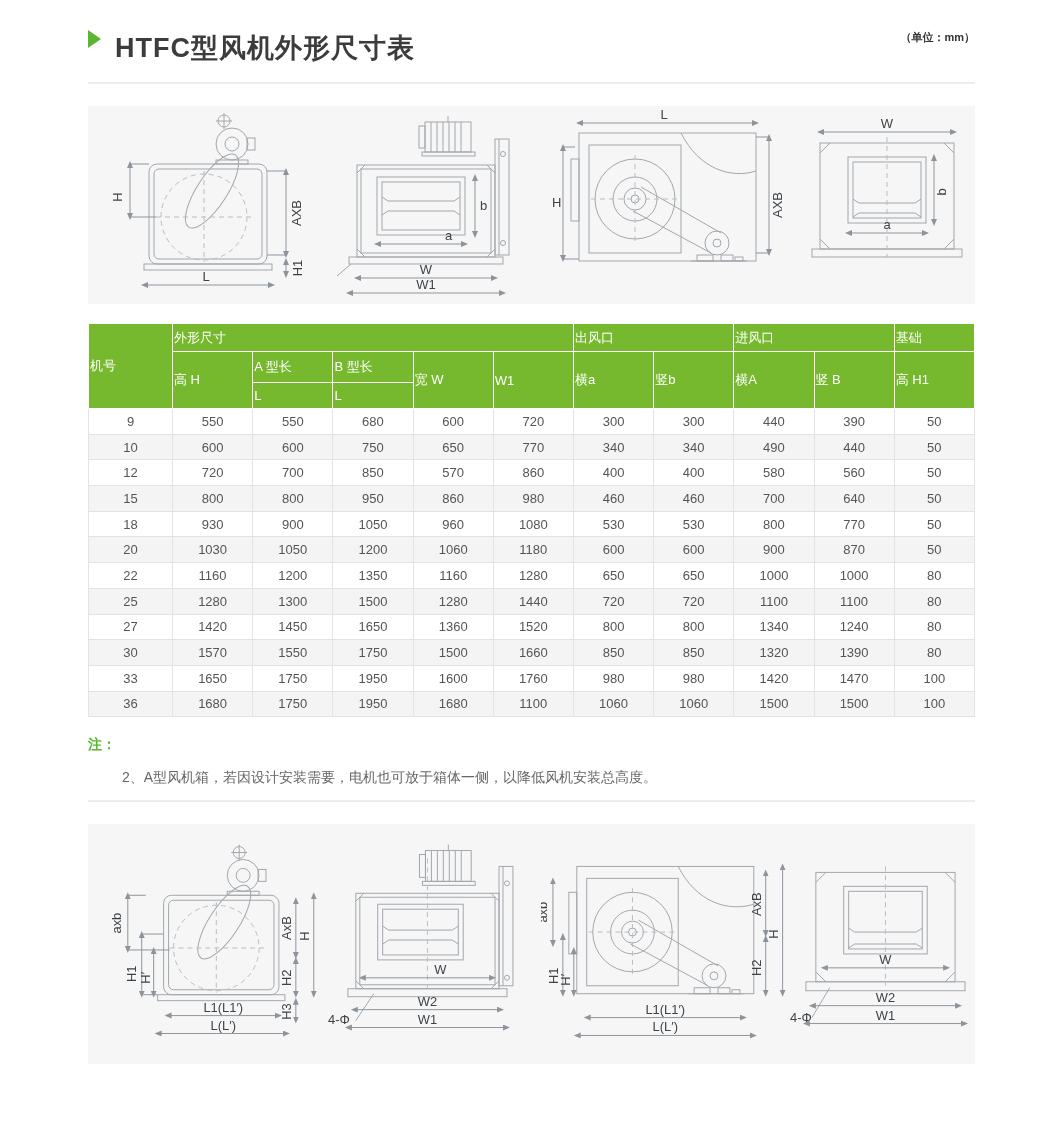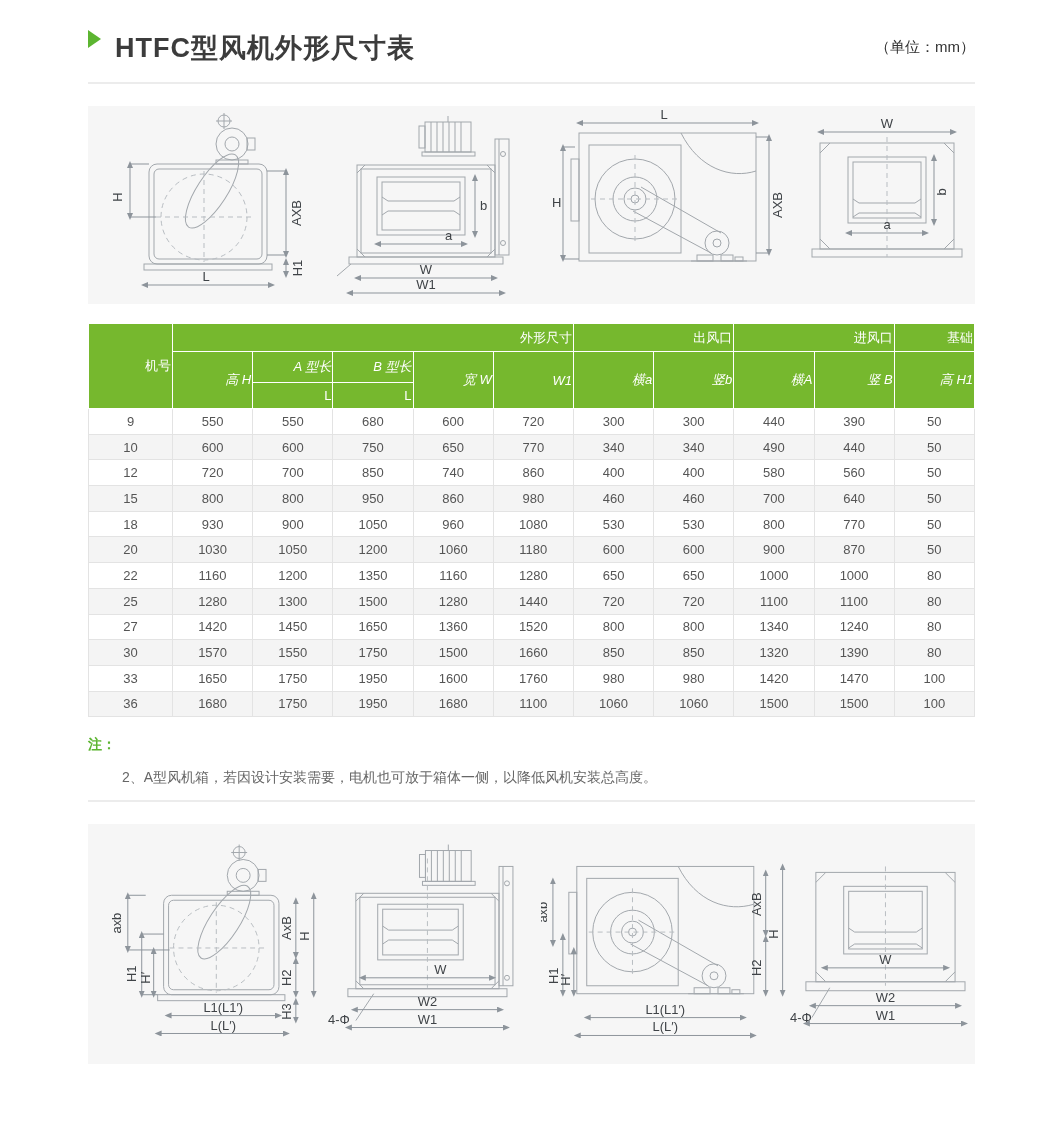--- a/index.html
+++ b/index.html
@@ -12,7 +12,7 @@
   .tri{width:0;height:0;border-left:13px solid #5cb531;border-top:9px solid transparent;
        border-bottom:9px solid transparent;margin-right:14px;}
   .sec-title{font-size:27px;font-weight:bold;color:#3c3c3c;letter-spacing:1px;margin:0;}
-  .unit{margin-left:auto;font-size:15px;font-weight:normal;color:#333;margin-top:8px;}
+  .unit{margin-left:auto;font-size:11px;font-weight:bold;color:#333;}
   .rule{border-bottom:2px solid #ececec;margin-top:12px;}
 
   

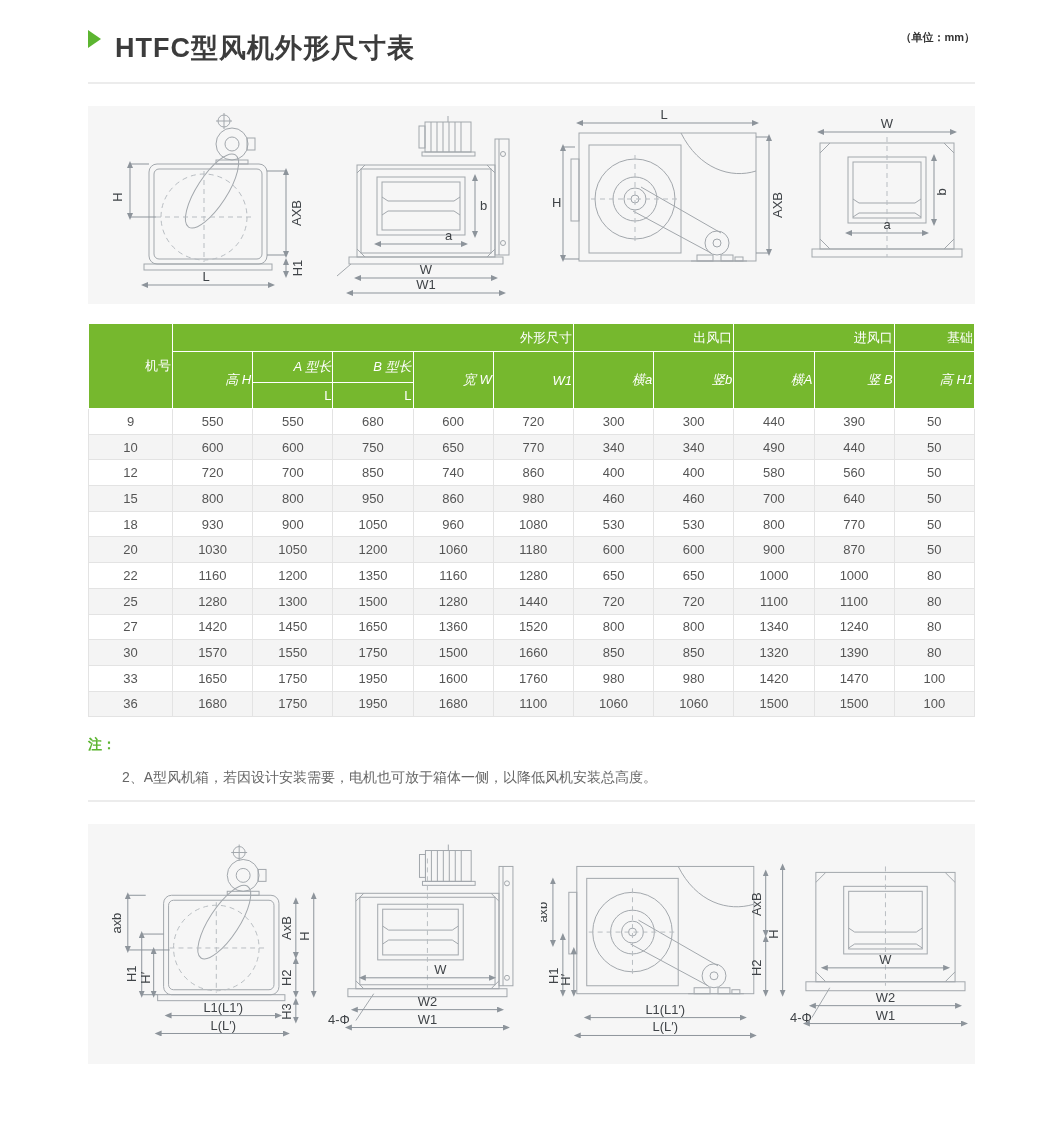--- a/index.html
+++ b/index.html
@@ -30,7 +30,7 @@
   
   table.spec{border-collapse:collapse;table-layout:fixed;width:887px;margin-top:19px;}
   table.spec col.c0{width:84px;}
-  table.spec thead td{background:#76b82e;color:#fff;font-size:13px;text-align:right;
+  table.spec thead td{background:#76b82e;color:#fff;font-size:13px;text-align:left;
       border:1px solid #fff;font-weight:normal;}
   table.spec thead tr.r1 td{height:25px;}
   table.spec thead tr.r2 td{height:28px;font-style:italic;}

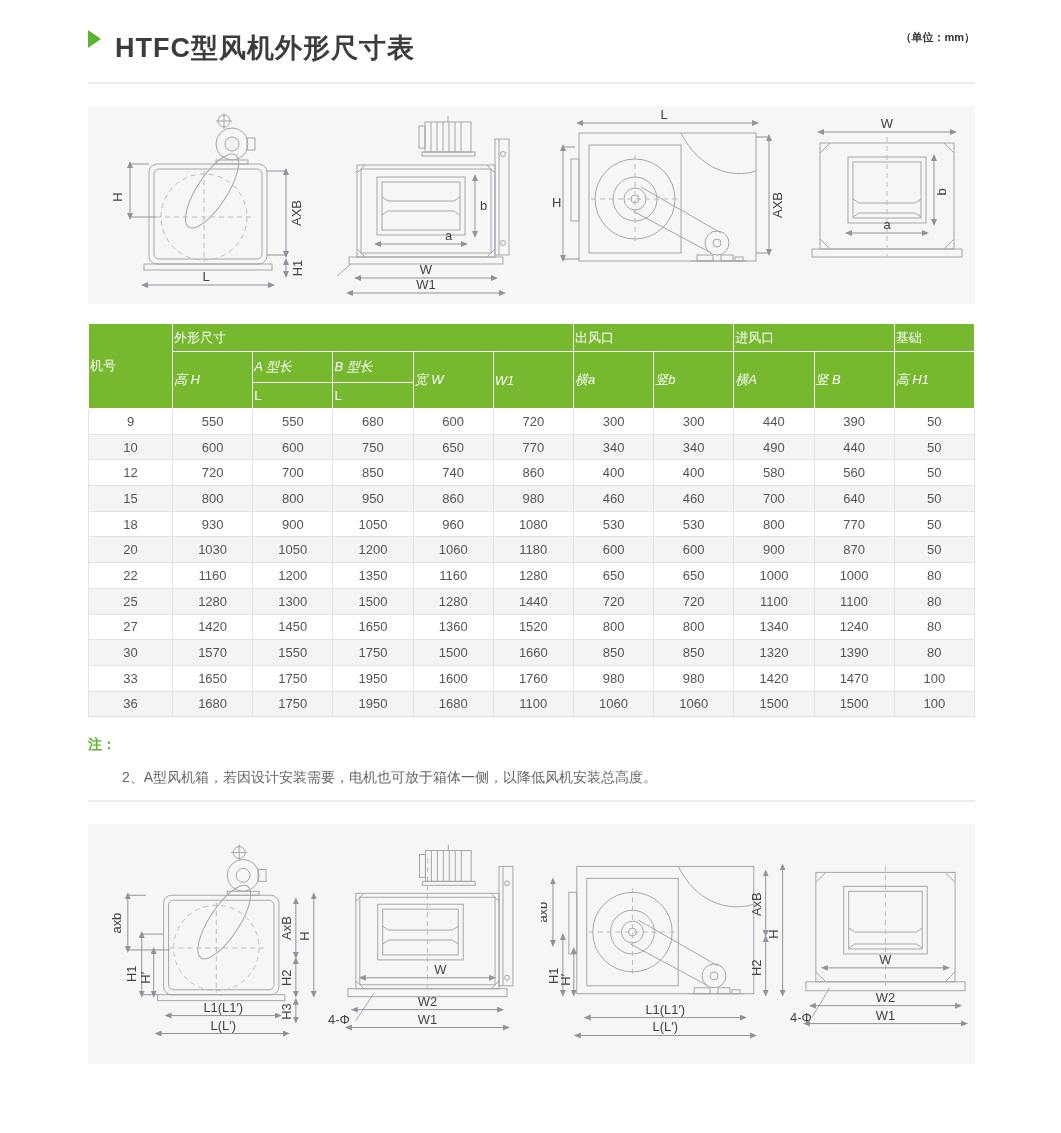--- a/index.html
+++ b/index.html
@@ -33,7 +33,7 @@
   table.spec thead td{background:#76b82e;color:#fff;font-size:13px;text-align:left;
       border:1px solid #fff;font-weight:normal;}
   table.spec thead tr.r1 td{height:25px;}
-  table.spec thead tr.r2 td{height:28px;font-style:italic;}
+  table.spec thead tr.r2 td{height:28px;}
   table.spec thead tr.r3 td{height:23px;}
   table.spec tbody td{height:22.7px;font-size:13px;color:#555;text-align:center;
       border-right:1px solid #e3e3e3;border-bottom:1px solid #e3e3e3;background:#fff;}

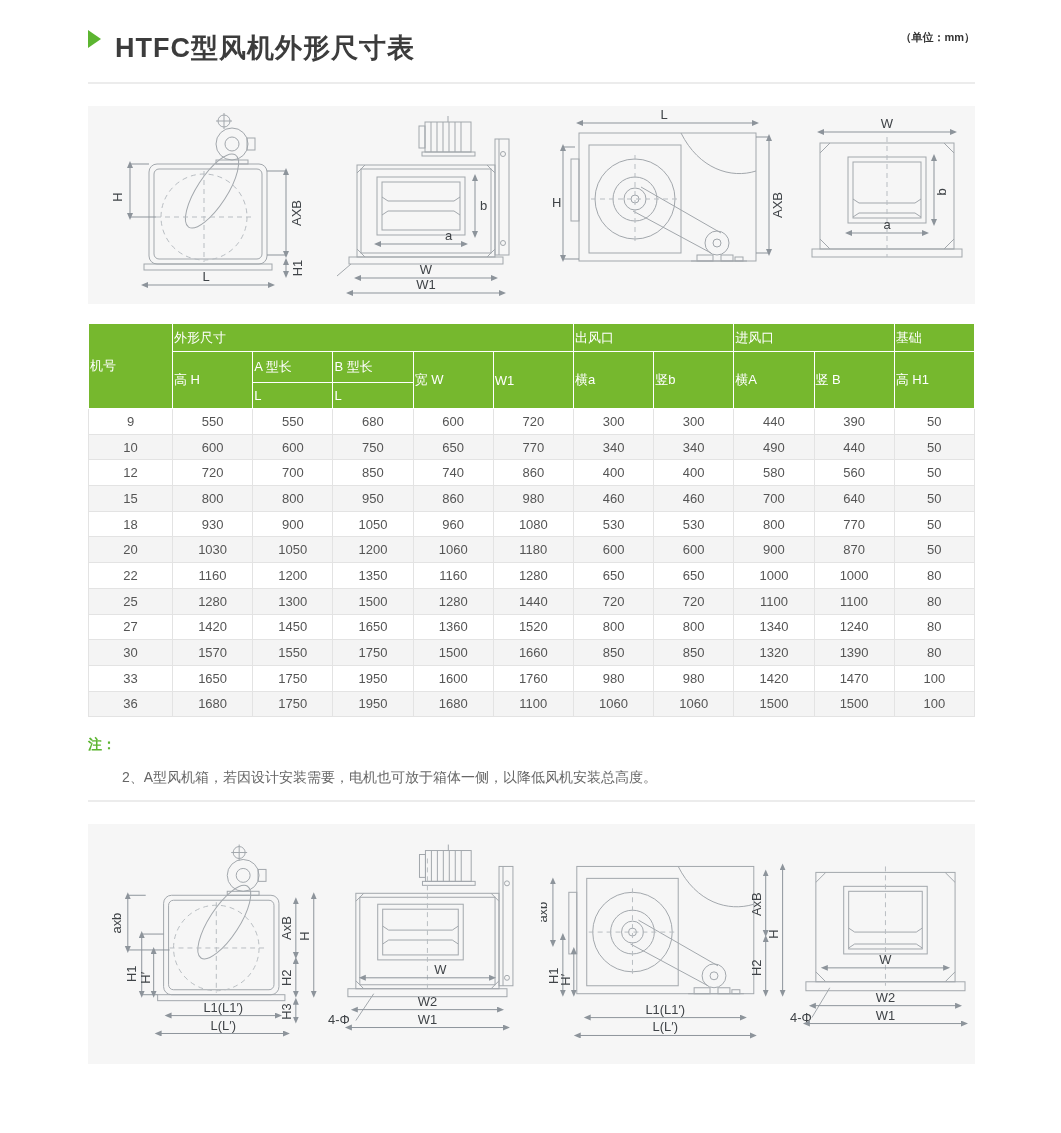--- a/index.html
+++ b/index.html
@@ -289,7 +289,7 @@
           <td>720</td>
           <td>700</td>
           <td>850</td>
-          <td>740</td>
+          <td>570</td>
           <td>860</td>
           <td>400</td>
           <td>400</td>

